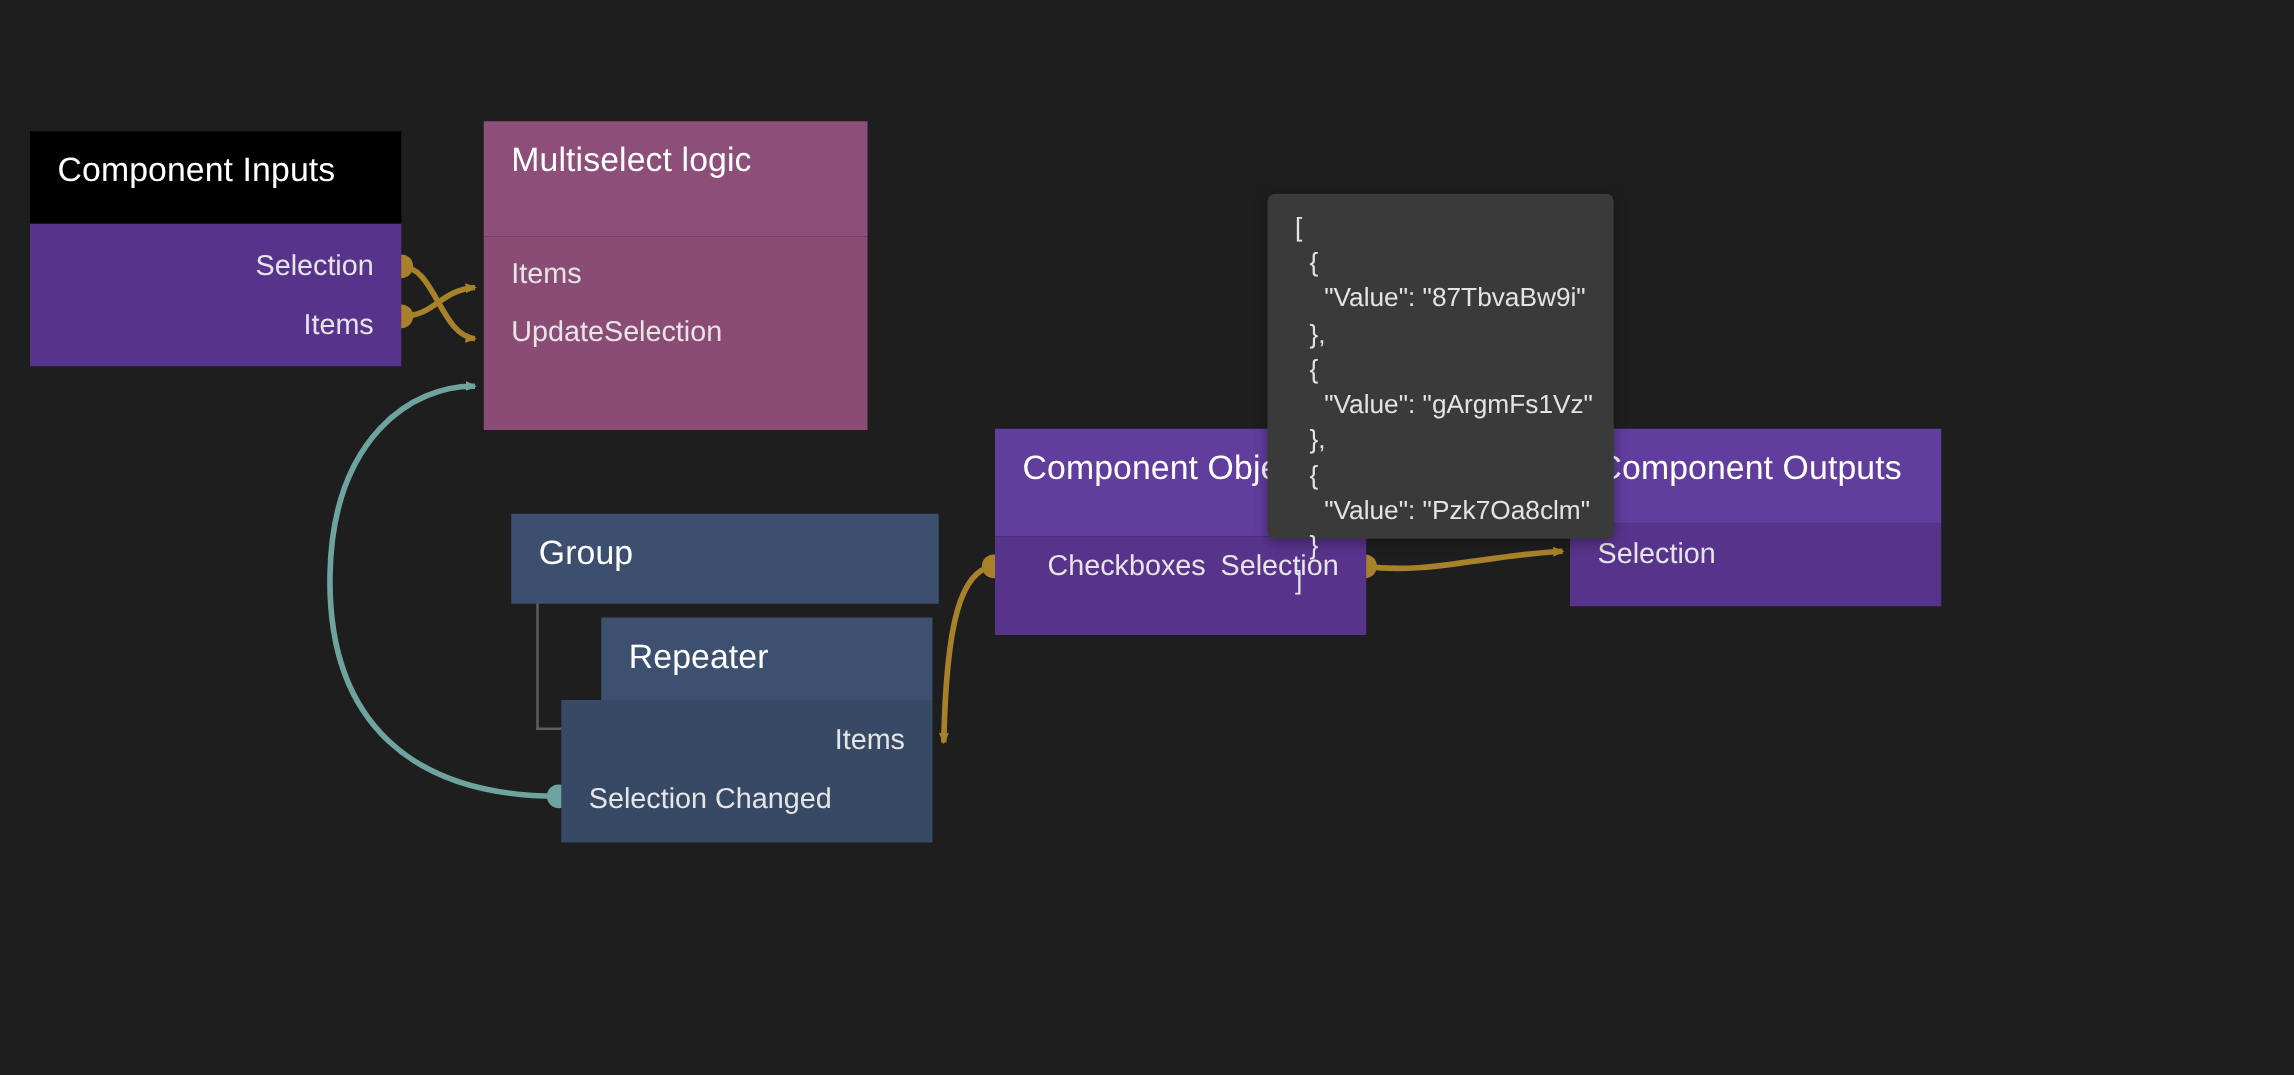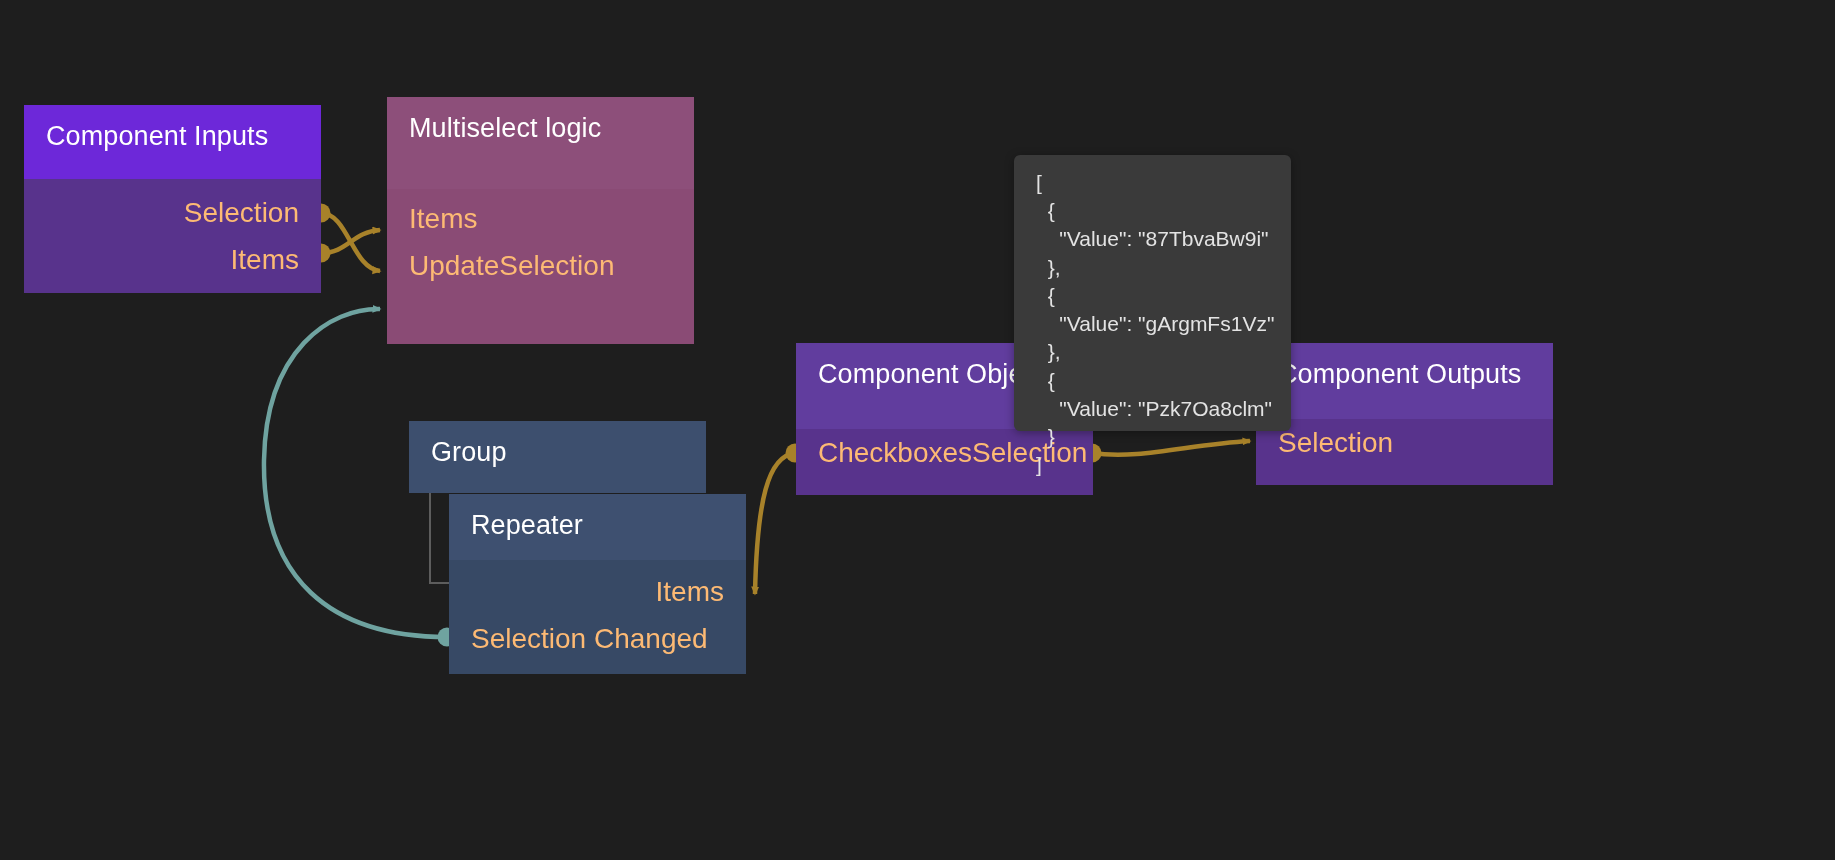--- a/index.html
+++ b/index.html
@@ -75,7 +75,7 @@
 
   
   .n-inputs { left: 24px; top: 105px; width: 297px; }
-  .n-inputs .node-header { background: #6d28d9; height: 74px; }
+  .n-inputs .node-header { background: #000000; height: 74px; }
   .n-inputs .node-body   { background: #58338c; height: 114px; padding-top: 10px; }
 
   .n-objects { left: 796px; top: 343px; width: 297px; }

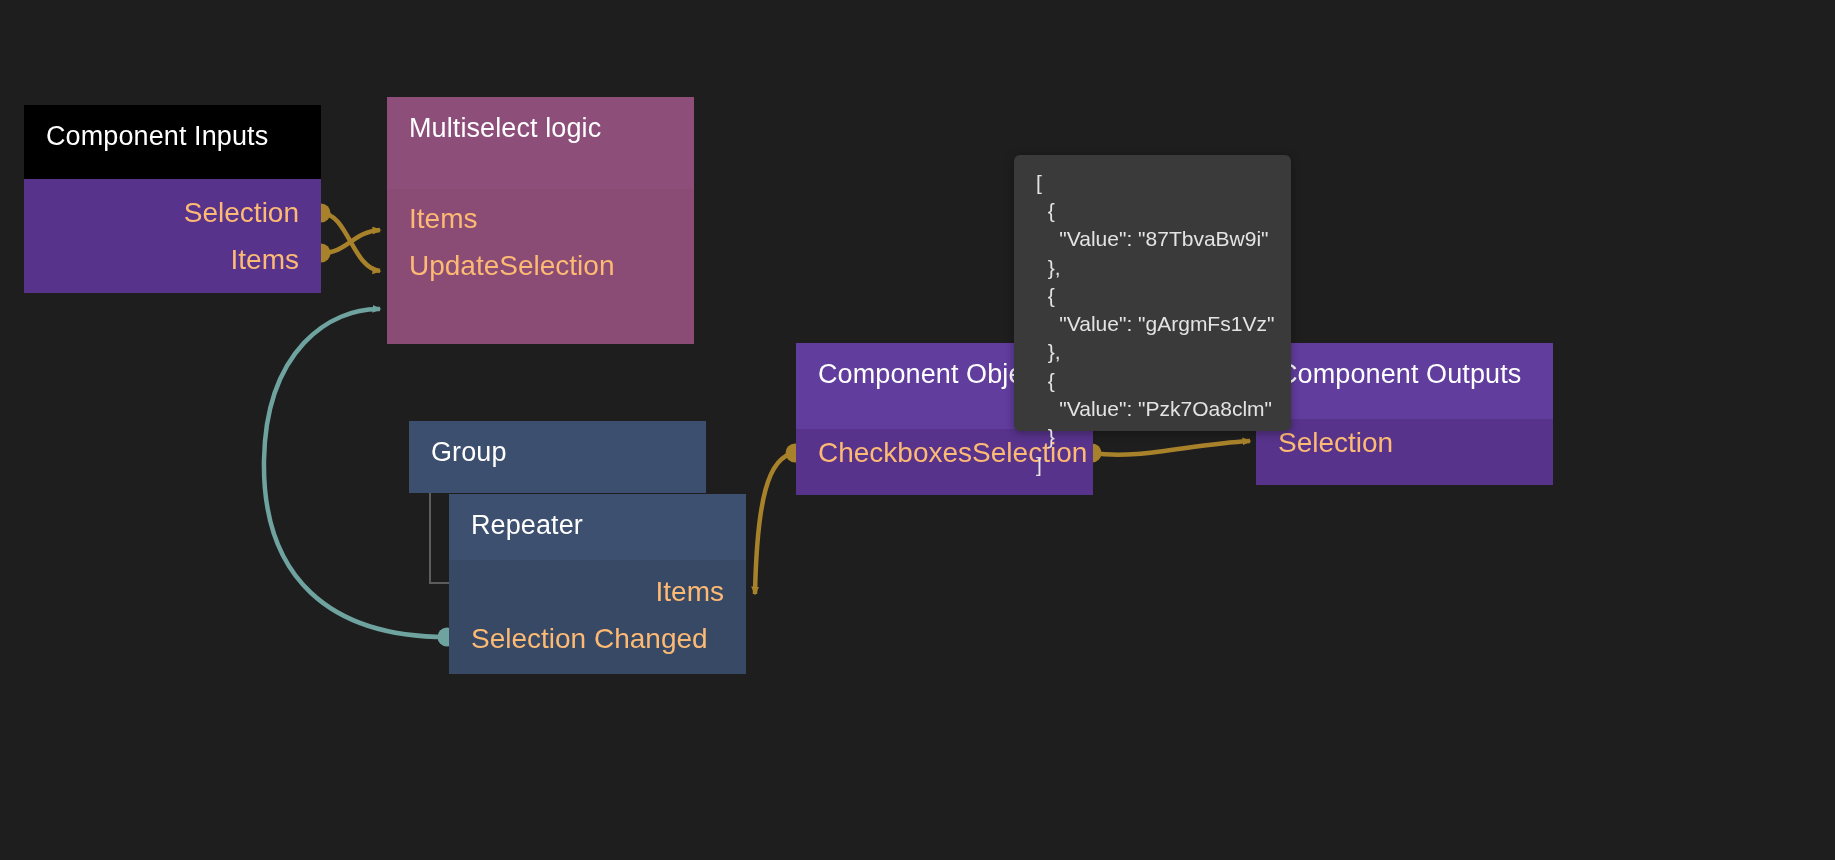--- a/index.html
+++ b/index.html
@@ -65,8 +65,8 @@
     height: 47px;
   }
   .port-label {
-    color: #fdba74;
-    font-size: 28px;
+    color: #e5e5e5;
+    font-size: 23px;
     line-height: 1;
     white-space: nowrap;
   }

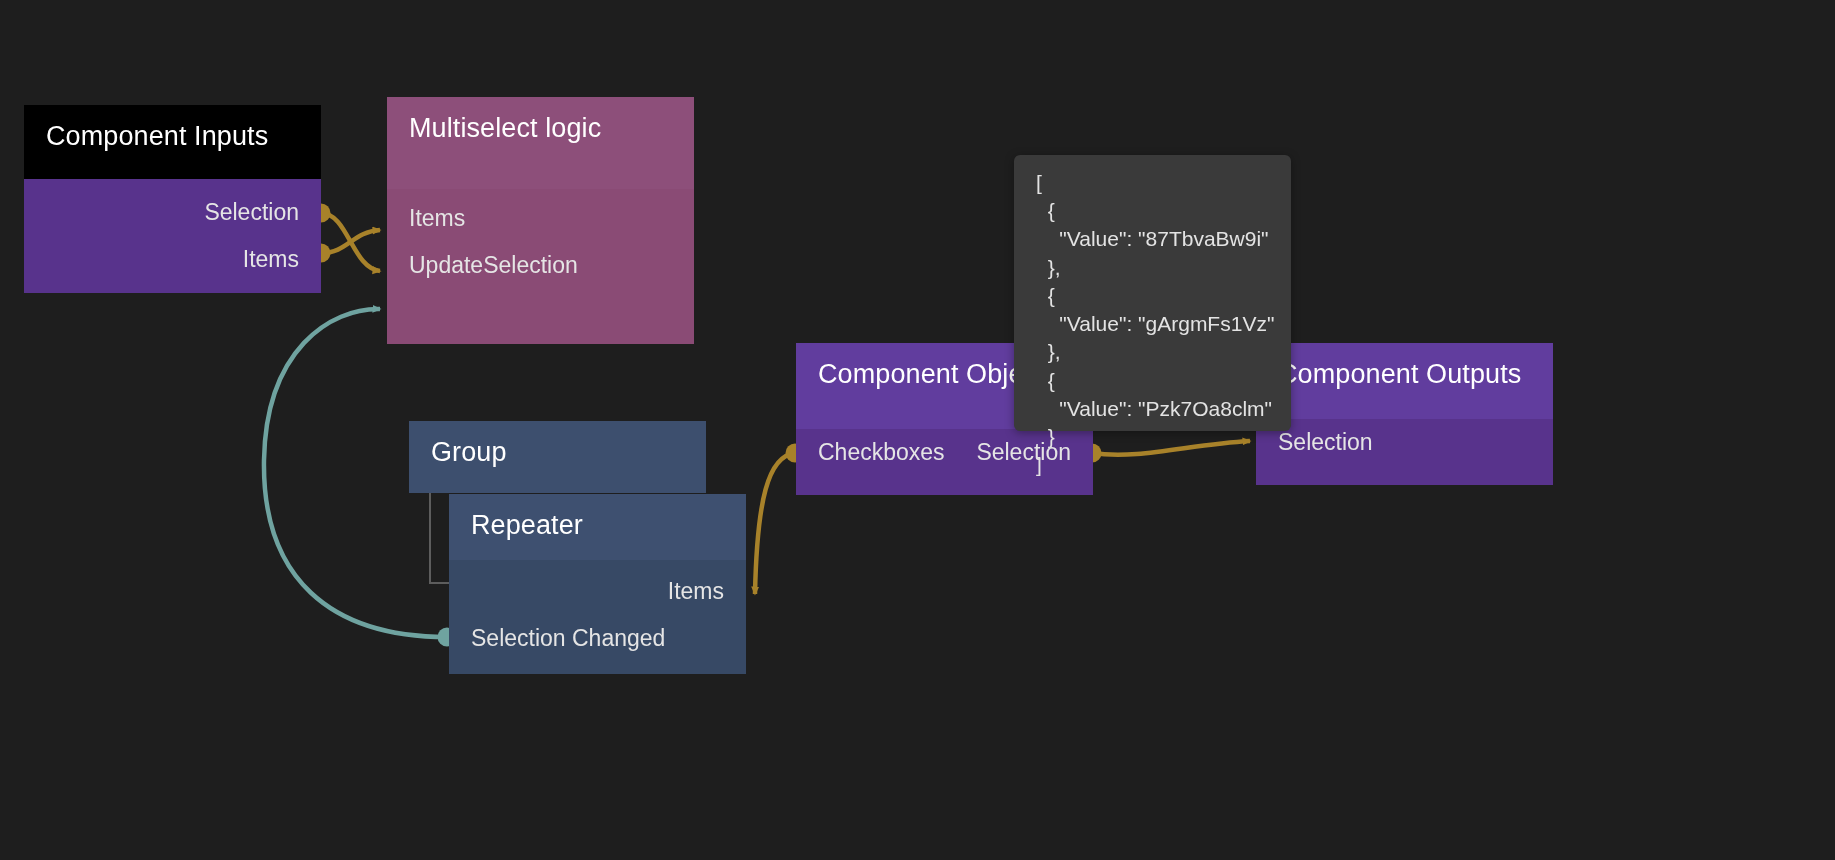--- a/index.html
+++ b/index.html
@@ -96,7 +96,7 @@
   .n-script .node-body   { background: #8a4b75; height: 155px; padding-top: 6px; }
 
   
-  .n-group { left: 409px; top: 421px; width: 297px; }
+  .n-group { left: 409px; top: 411px; width: 342px; }
   .n-group .node-header { background: #3d4f6e; height: 72px; }
 
   .n-repeater { left: 449px; top: 494px; width: 297px; }

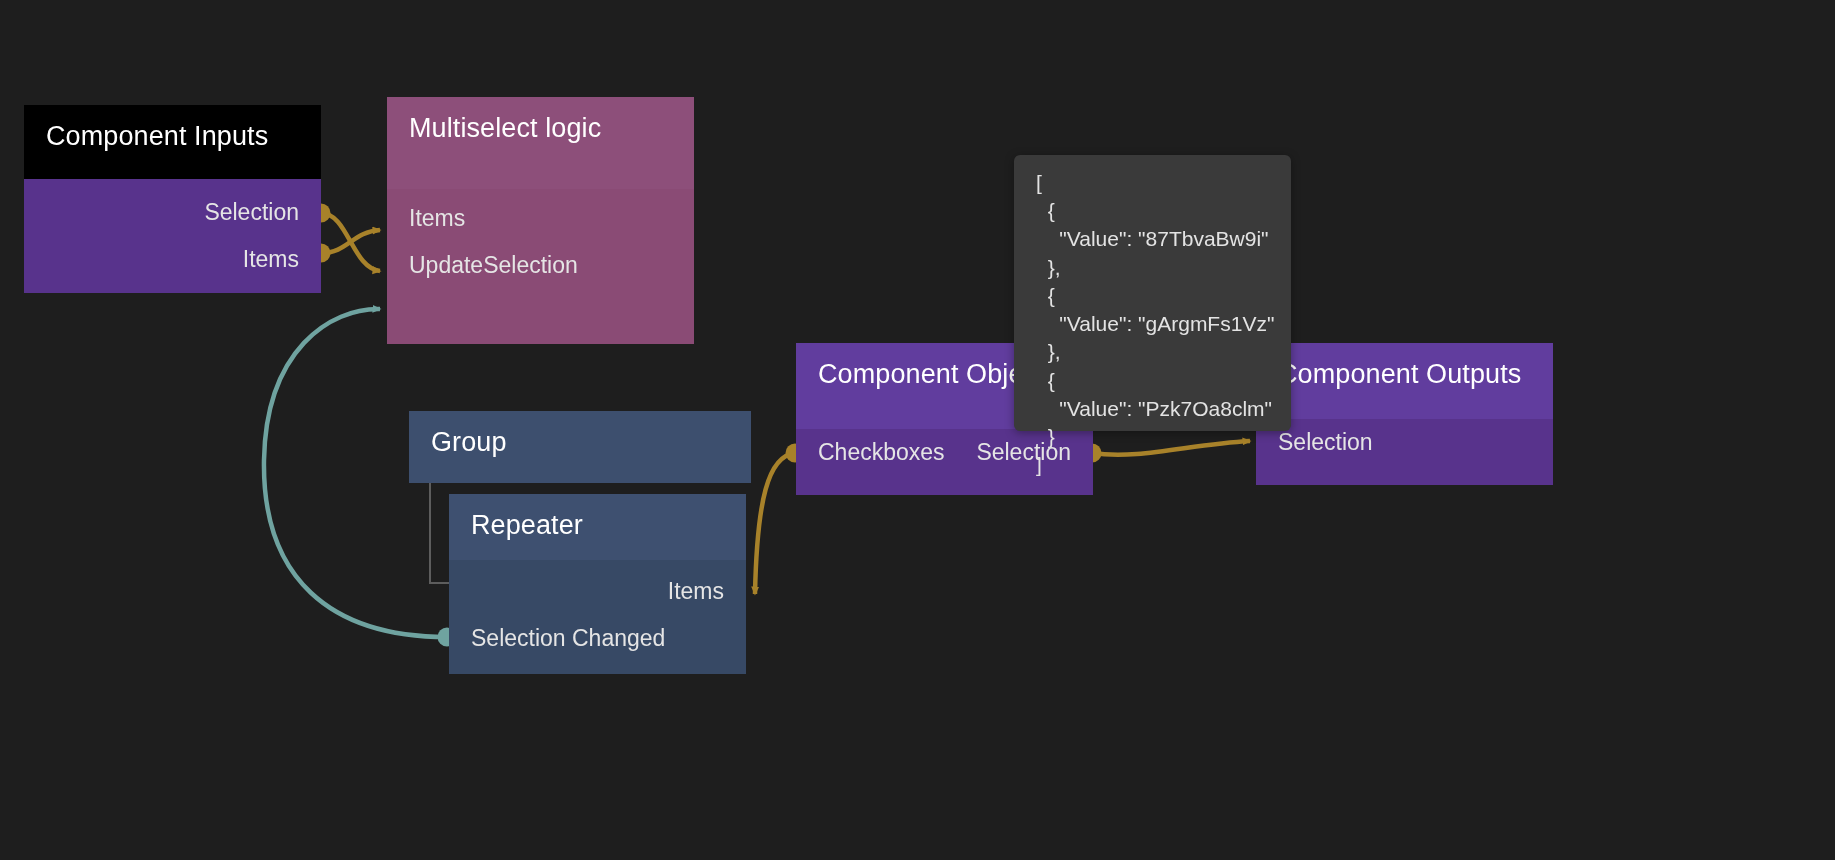--- a/index.html
+++ b/index.html
@@ -80,7 +80,7 @@
 
   .n-objects { left: 796px; top: 343px; width: 297px; }
   .n-objects .node-header { background: #613d9e; height: 86px; }
-  .n-objects .node-body   { background: #58338c; height: 66px; }
+  .n-objects .node-body   { background: #58338c; height: 79px; padding-left: 20px; }
   .n-objects .portpair {
     display: flex; align-items: center; justify-content: space-between;
     height: 47px; padding: 0 22px;

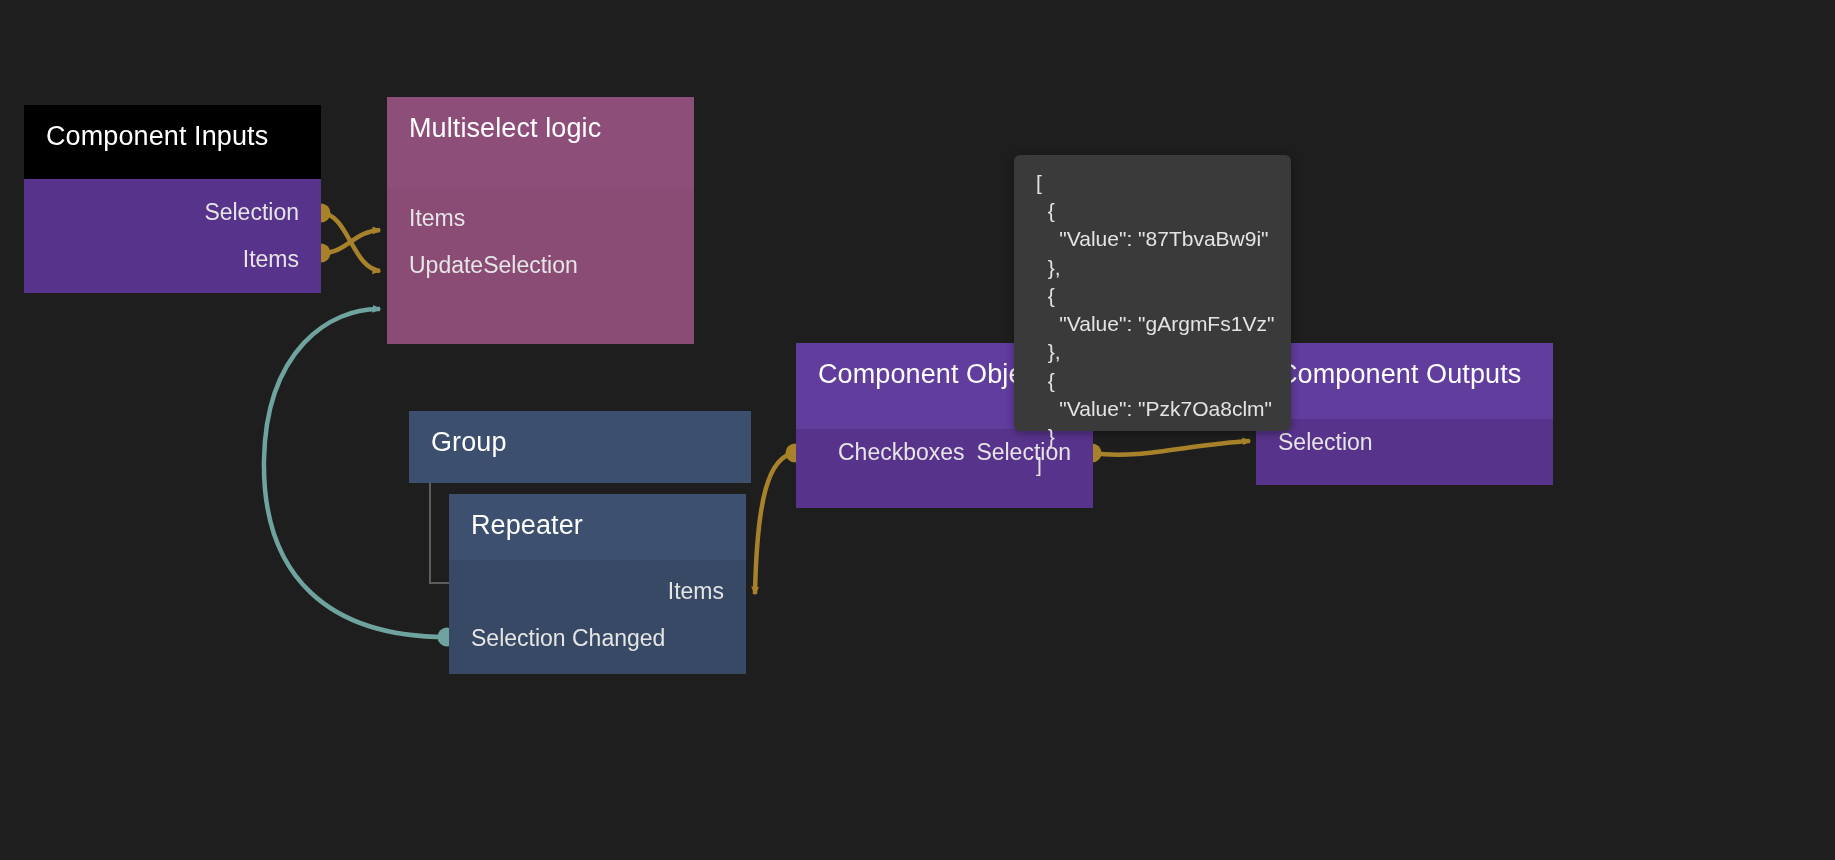--- a/index.html
+++ b/index.html
@@ -100,7 +100,7 @@
   .n-group .node-header { background: #3d4f6e; height: 72px; }
 
   .n-repeater { left: 449px; top: 494px; width: 297px; }
-  .n-repeater .node-header { background: #3e5070; height: 66px; }
+  .n-repeater .node-header { background: #3e5070; height: 66px; margin-left: 32px; }
   .n-repeater .node-body   { background: #374965; height: 114px; padding-top: 8px; }
 
   

